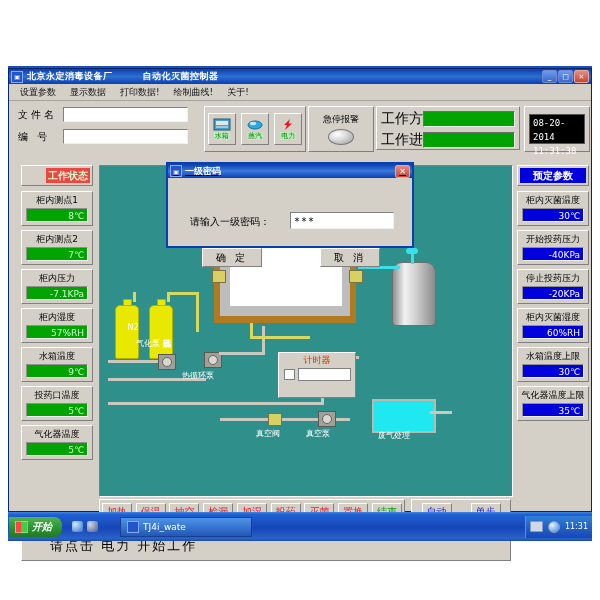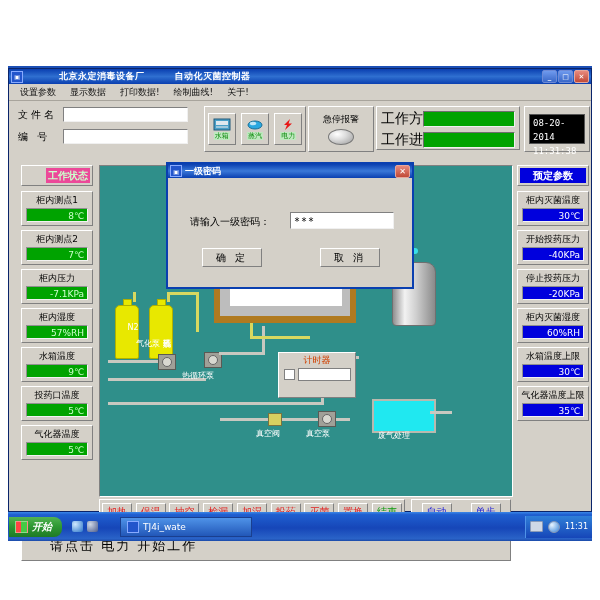--- a/index.html
+++ b/index.html
@@ -32,7 +32,7 @@
     margin-right:4px;display:flex;align-items:center;justify-content:center;
     color:#fff;font-size:6px;line-height:1;flex:none;
   }
-  .win-title-txt{white-space:nowrap;letter-spacing:.5px;margin-left:32px;}
+  .win-title-txt{white-space:nowrap;letter-spacing:.5px;}
   .win-title-sub{margin-left:30px;white-space:nowrap;letter-spacing:.5px;}
   .win-btns{margin-left:auto;display:flex;gap:1px;}
   .wb{width:13px;height:11px;border:1px solid #6d8ad6;border-radius:2px;

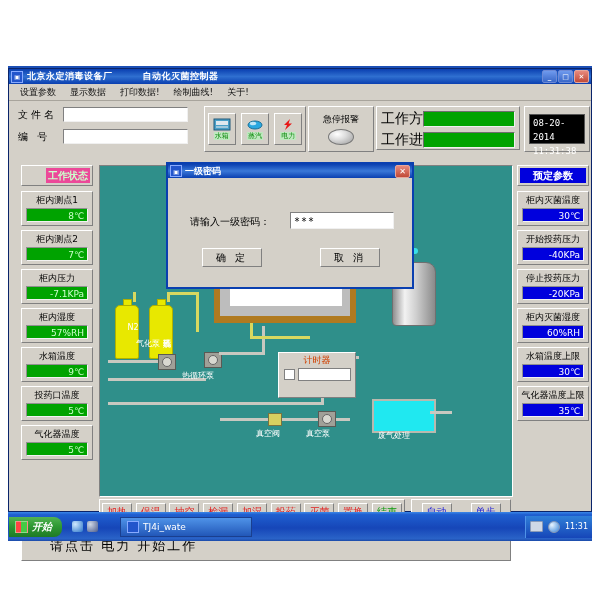--- a/index.html
+++ b/index.html
@@ -122,7 +122,7 @@
     margin-bottom:5px;padding:2px;box-sizing:border-box;text-align:center;
   }
   .hdrcell span{display:block;height:15px;line-height:15px;font-size:10px;font-weight:bold;}
-  .hdrcell .g{background:#ec4899;color:#ccffcc;margin-left:22px;}
+  .hdrcell .g{background:#ef4444;color:#ccffcc;margin-left:22px;}
   .hdrcell .b{background:#0000dd;color:#ffffff;}
 
   

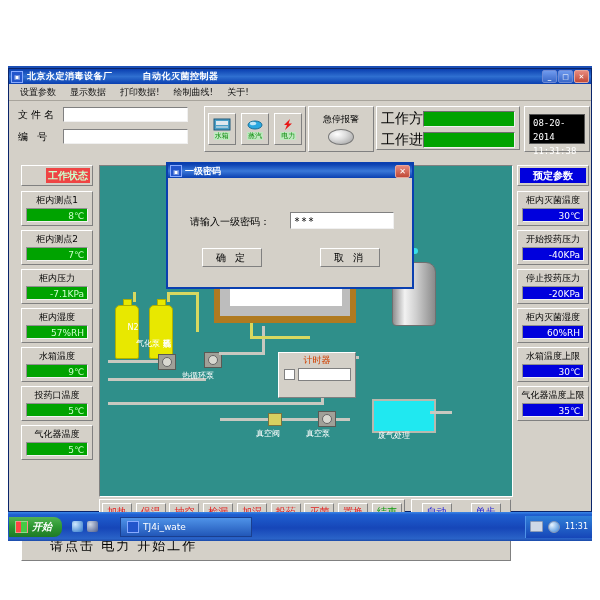--- a/index.html
+++ b/index.html
@@ -191,8 +191,8 @@
 
   
   .dlg{
-    position:absolute;left:166px;top:162px;width:248px;height:127px;
-    background:#d4d0c8;border:2px solid #0a3fb0;box-sizing:border-box;
+    position:absolute;left:166px;top:162px;width:248px;height:86px;
+    background:#d4d0c8;border:2px solid #0a3fb0;box-sizing:border-box;text-decoration:underline;
   }
   .dlg-title{
     height:14px;background:linear-gradient(180deg,#0a3fb0 0%,#3a78d8 50%,#0a3fb0 100%);

